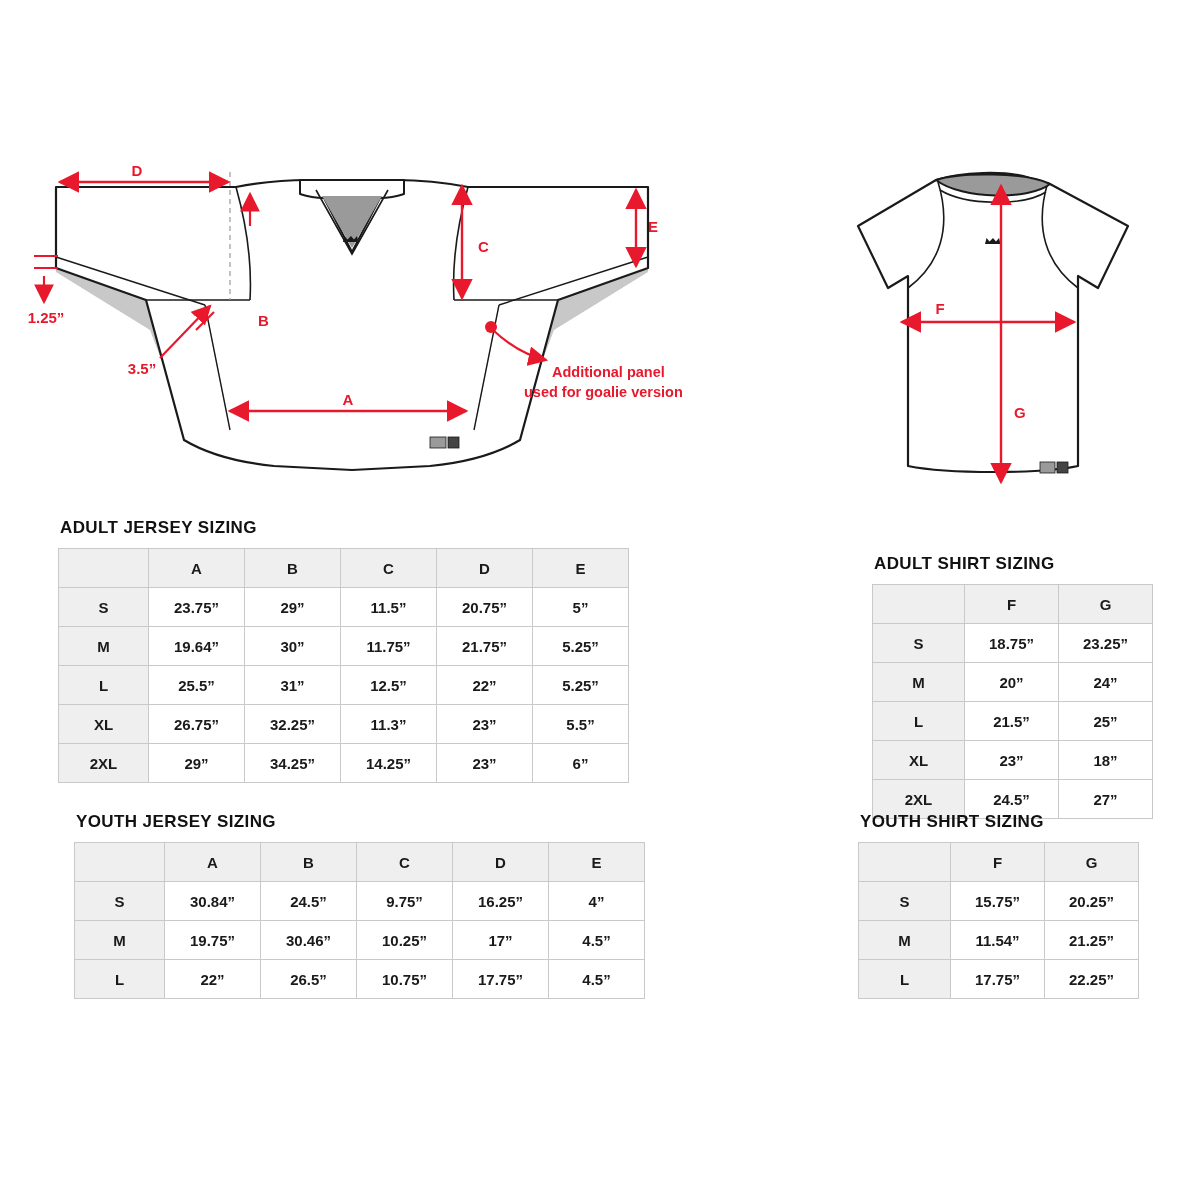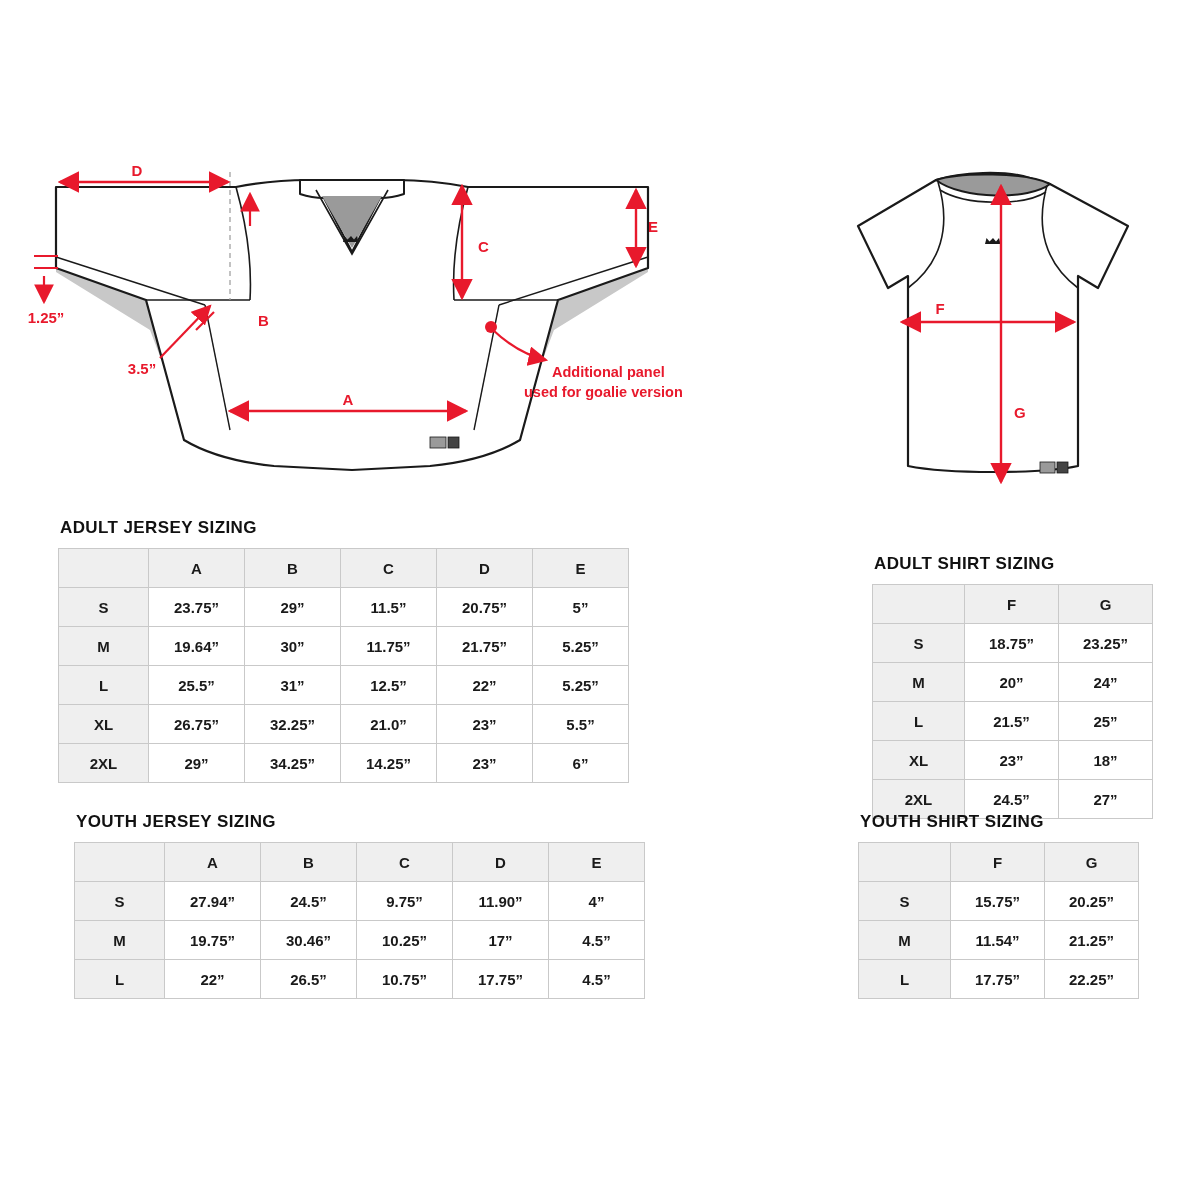--- a/index.html
+++ b/index.html
@@ -267,7 +267,7 @@
           <th>XL</th>
           <td>26.75”</td>
           <td>32.25”</td>
-          <td>21.0”</td>
+          <td>11.3”</td>
           <td>23”</td>
           <td>5.5”</td>
         </tr>

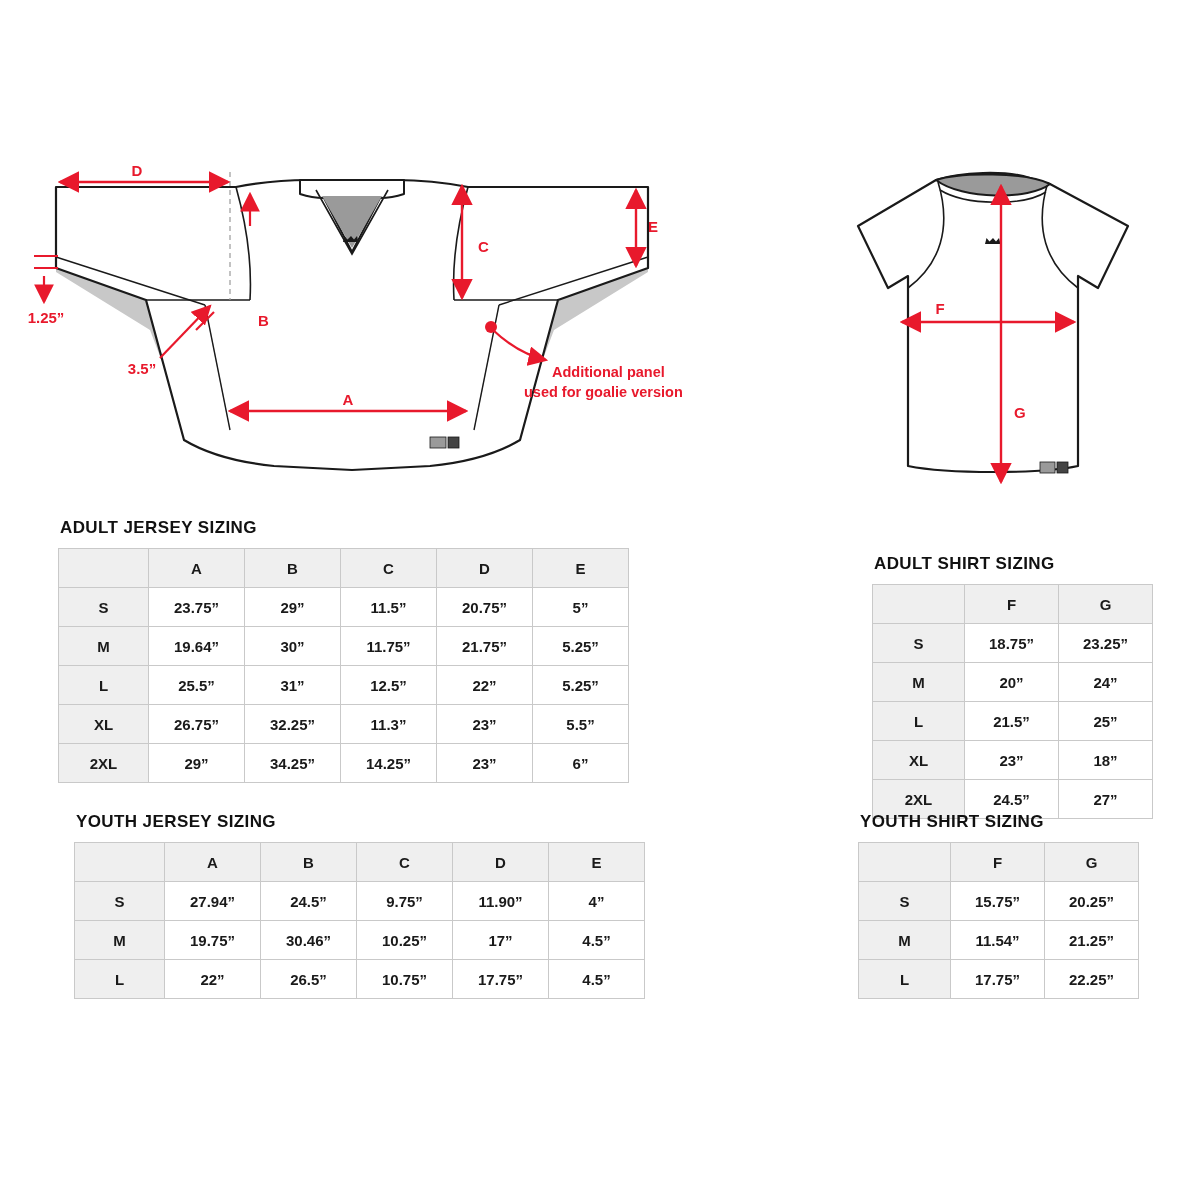--- a/index.html
+++ b/index.html
@@ -307,7 +307,7 @@
       <tbody>
         <tr>
           <th>S</th>
-          <td>27.94”</td>
+          <td>30.84”</td>
           <td>24.5”</td>
           <td>9.75”</td>
           <td>11.90”</td>

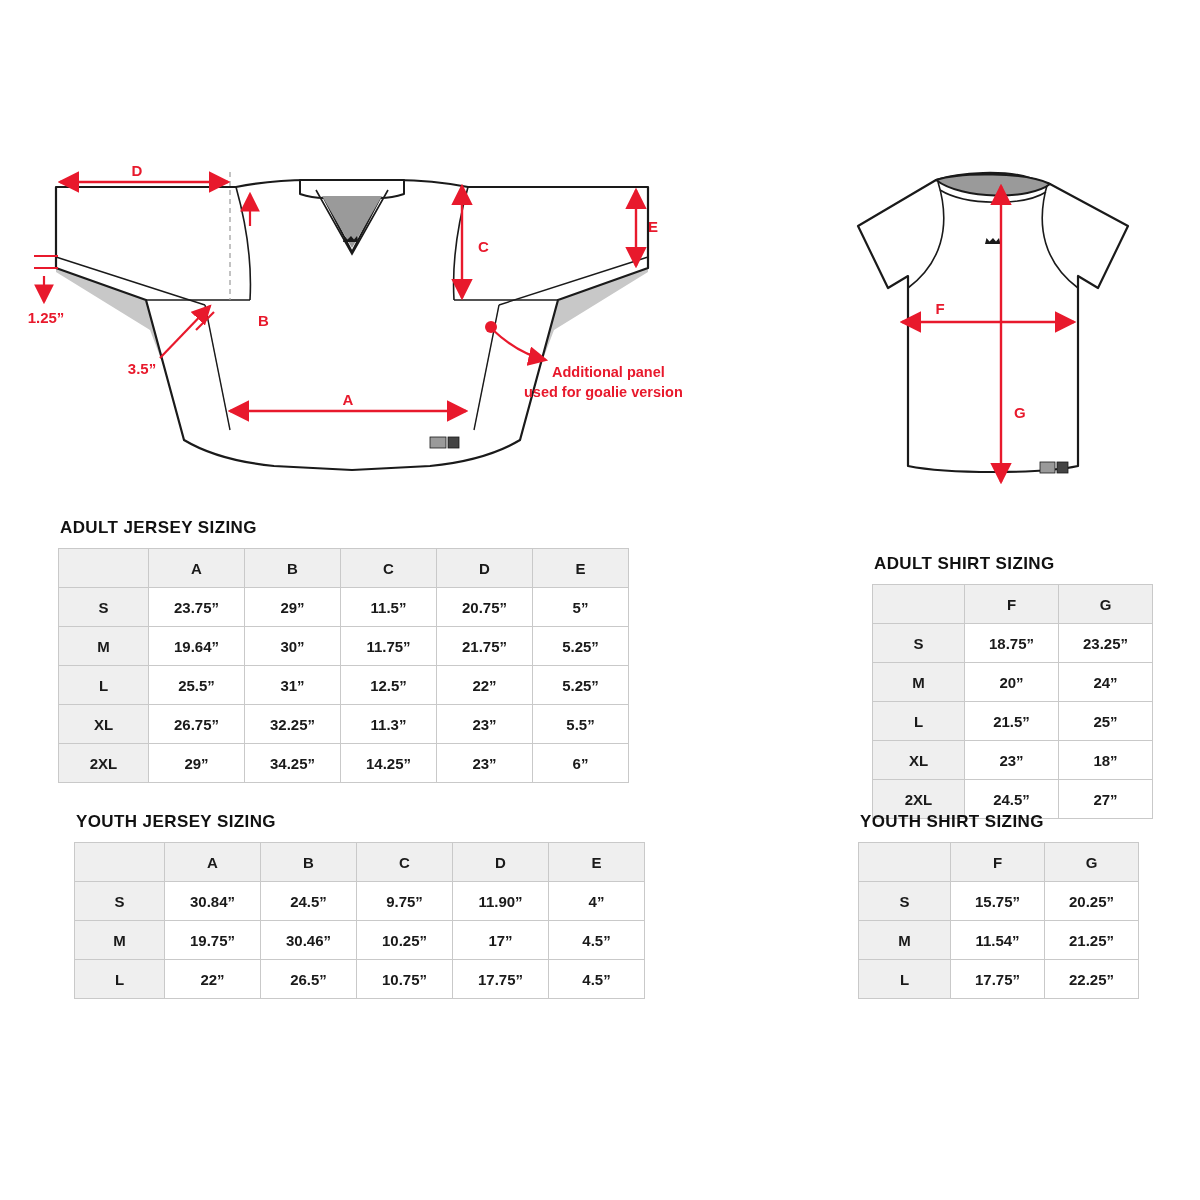--- a/index.html
+++ b/index.html
@@ -310,7 +310,7 @@
           <td>30.84”</td>
           <td>24.5”</td>
           <td>9.75”</td>
-          <td>11.90”</td>
+          <td>16.25”</td>
           <td>4”</td>
         </tr>
         <tr>

